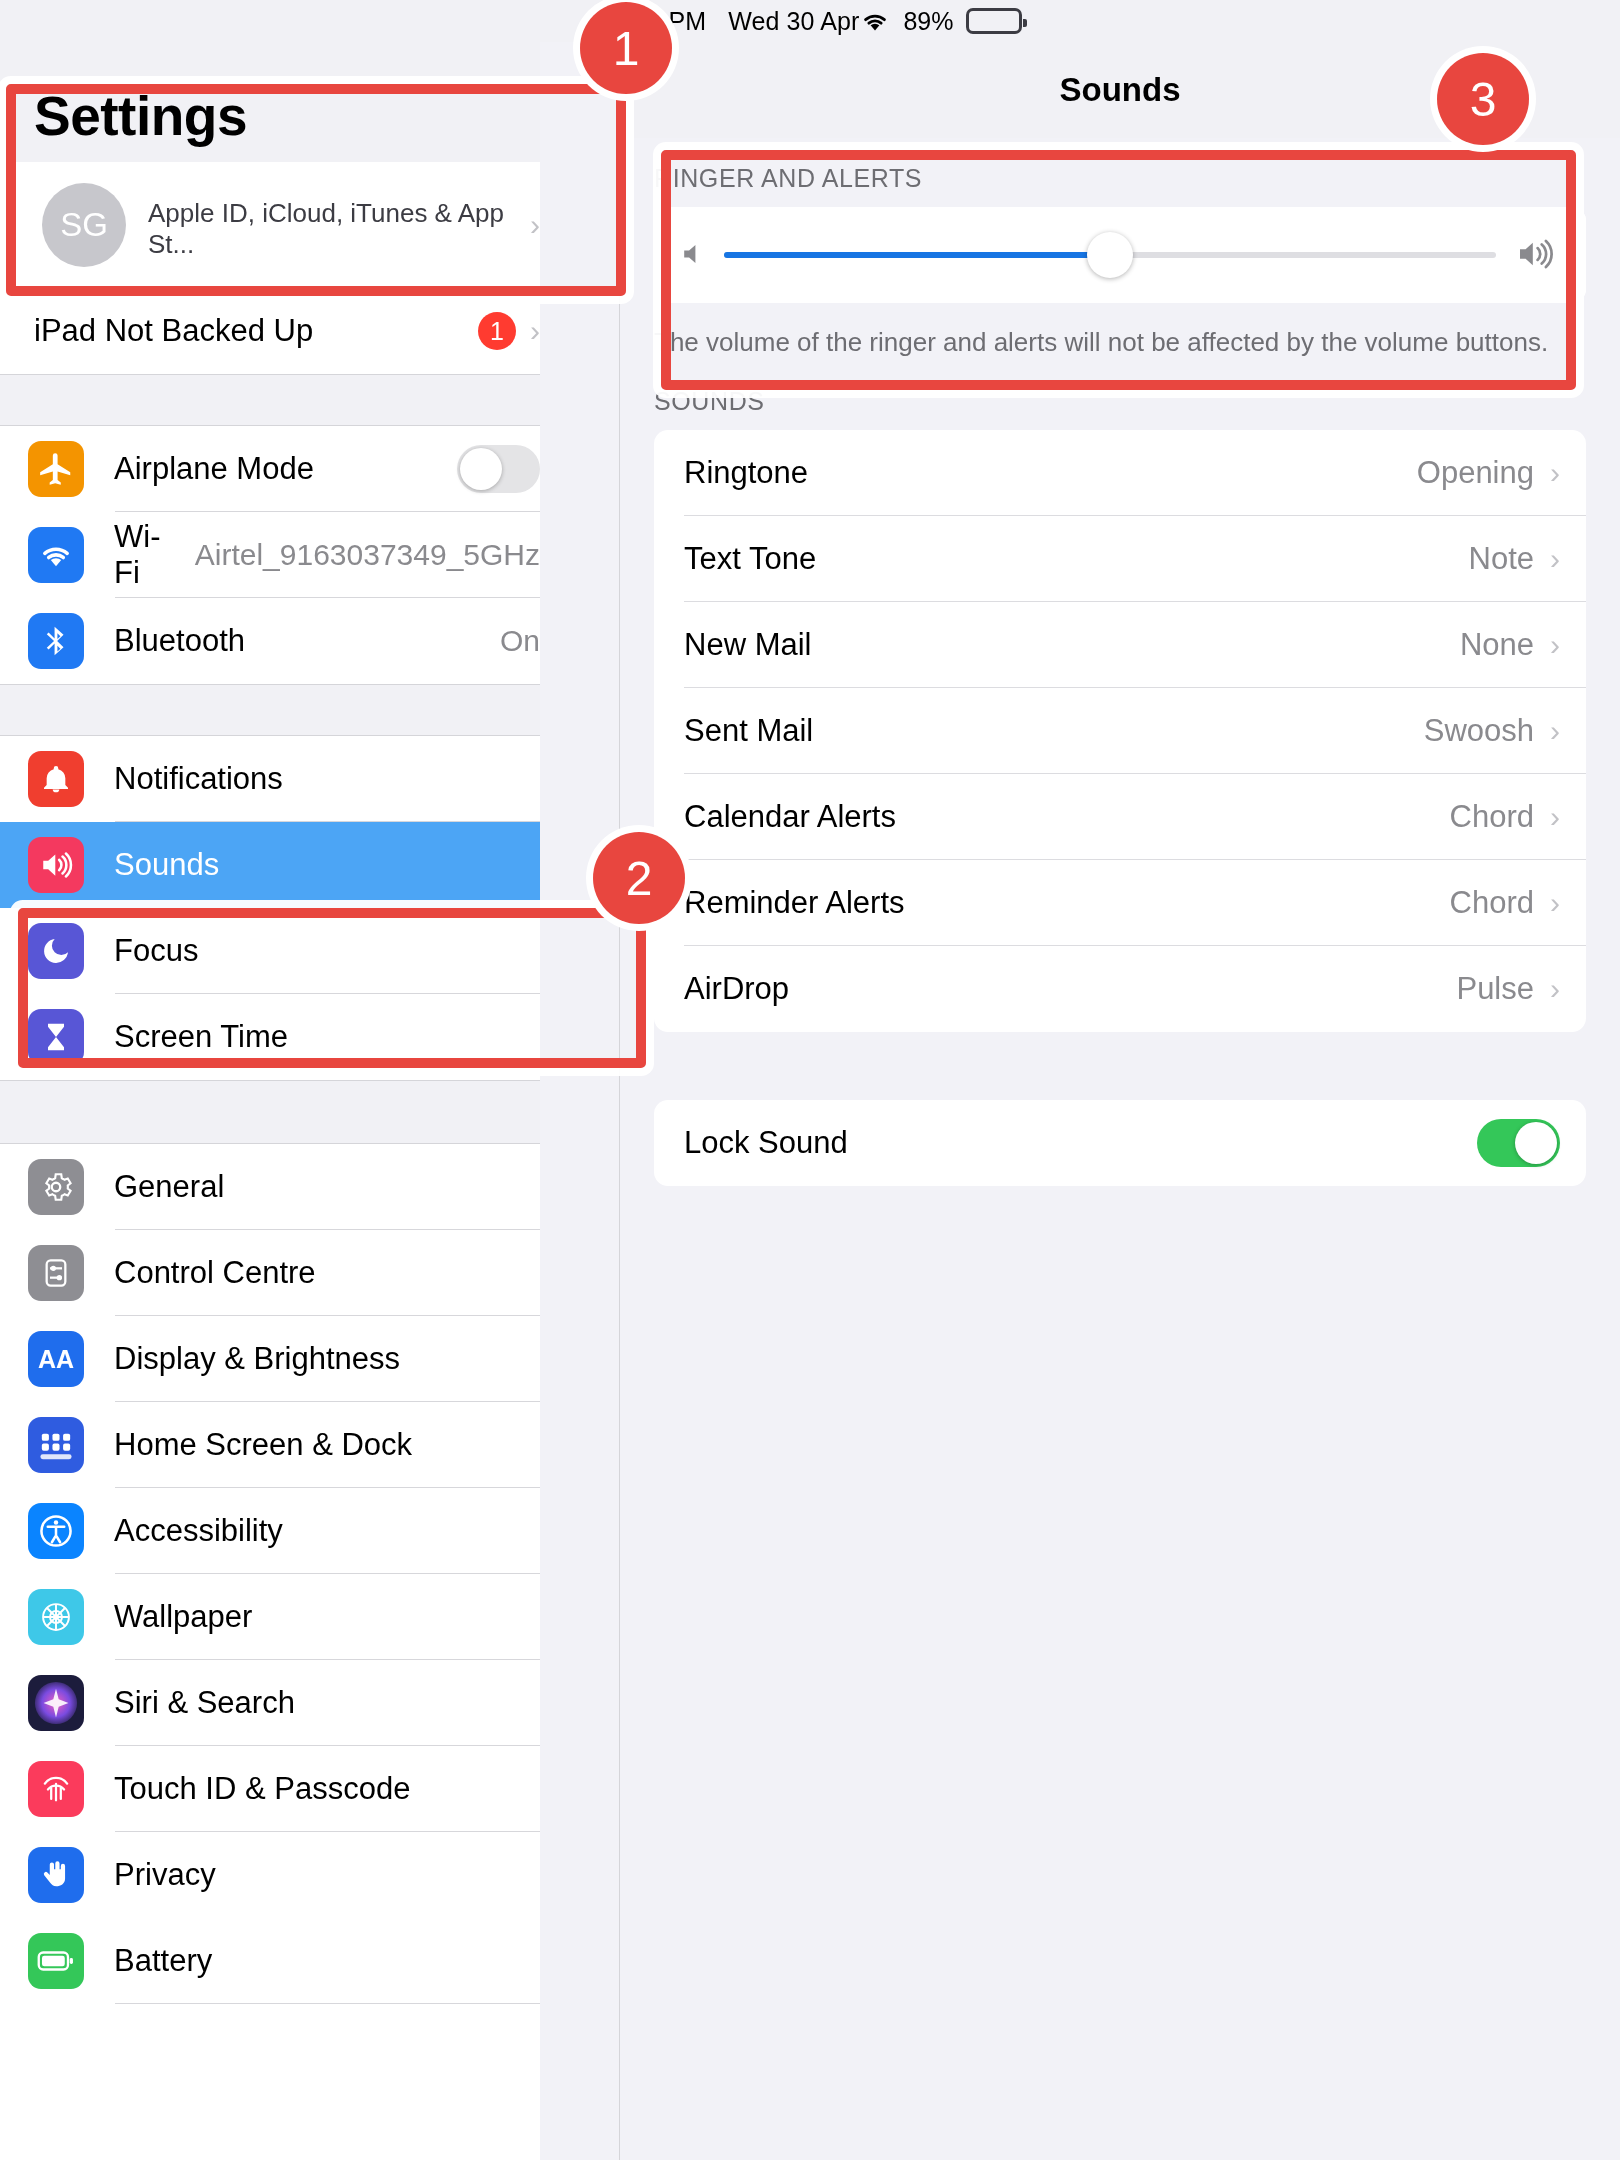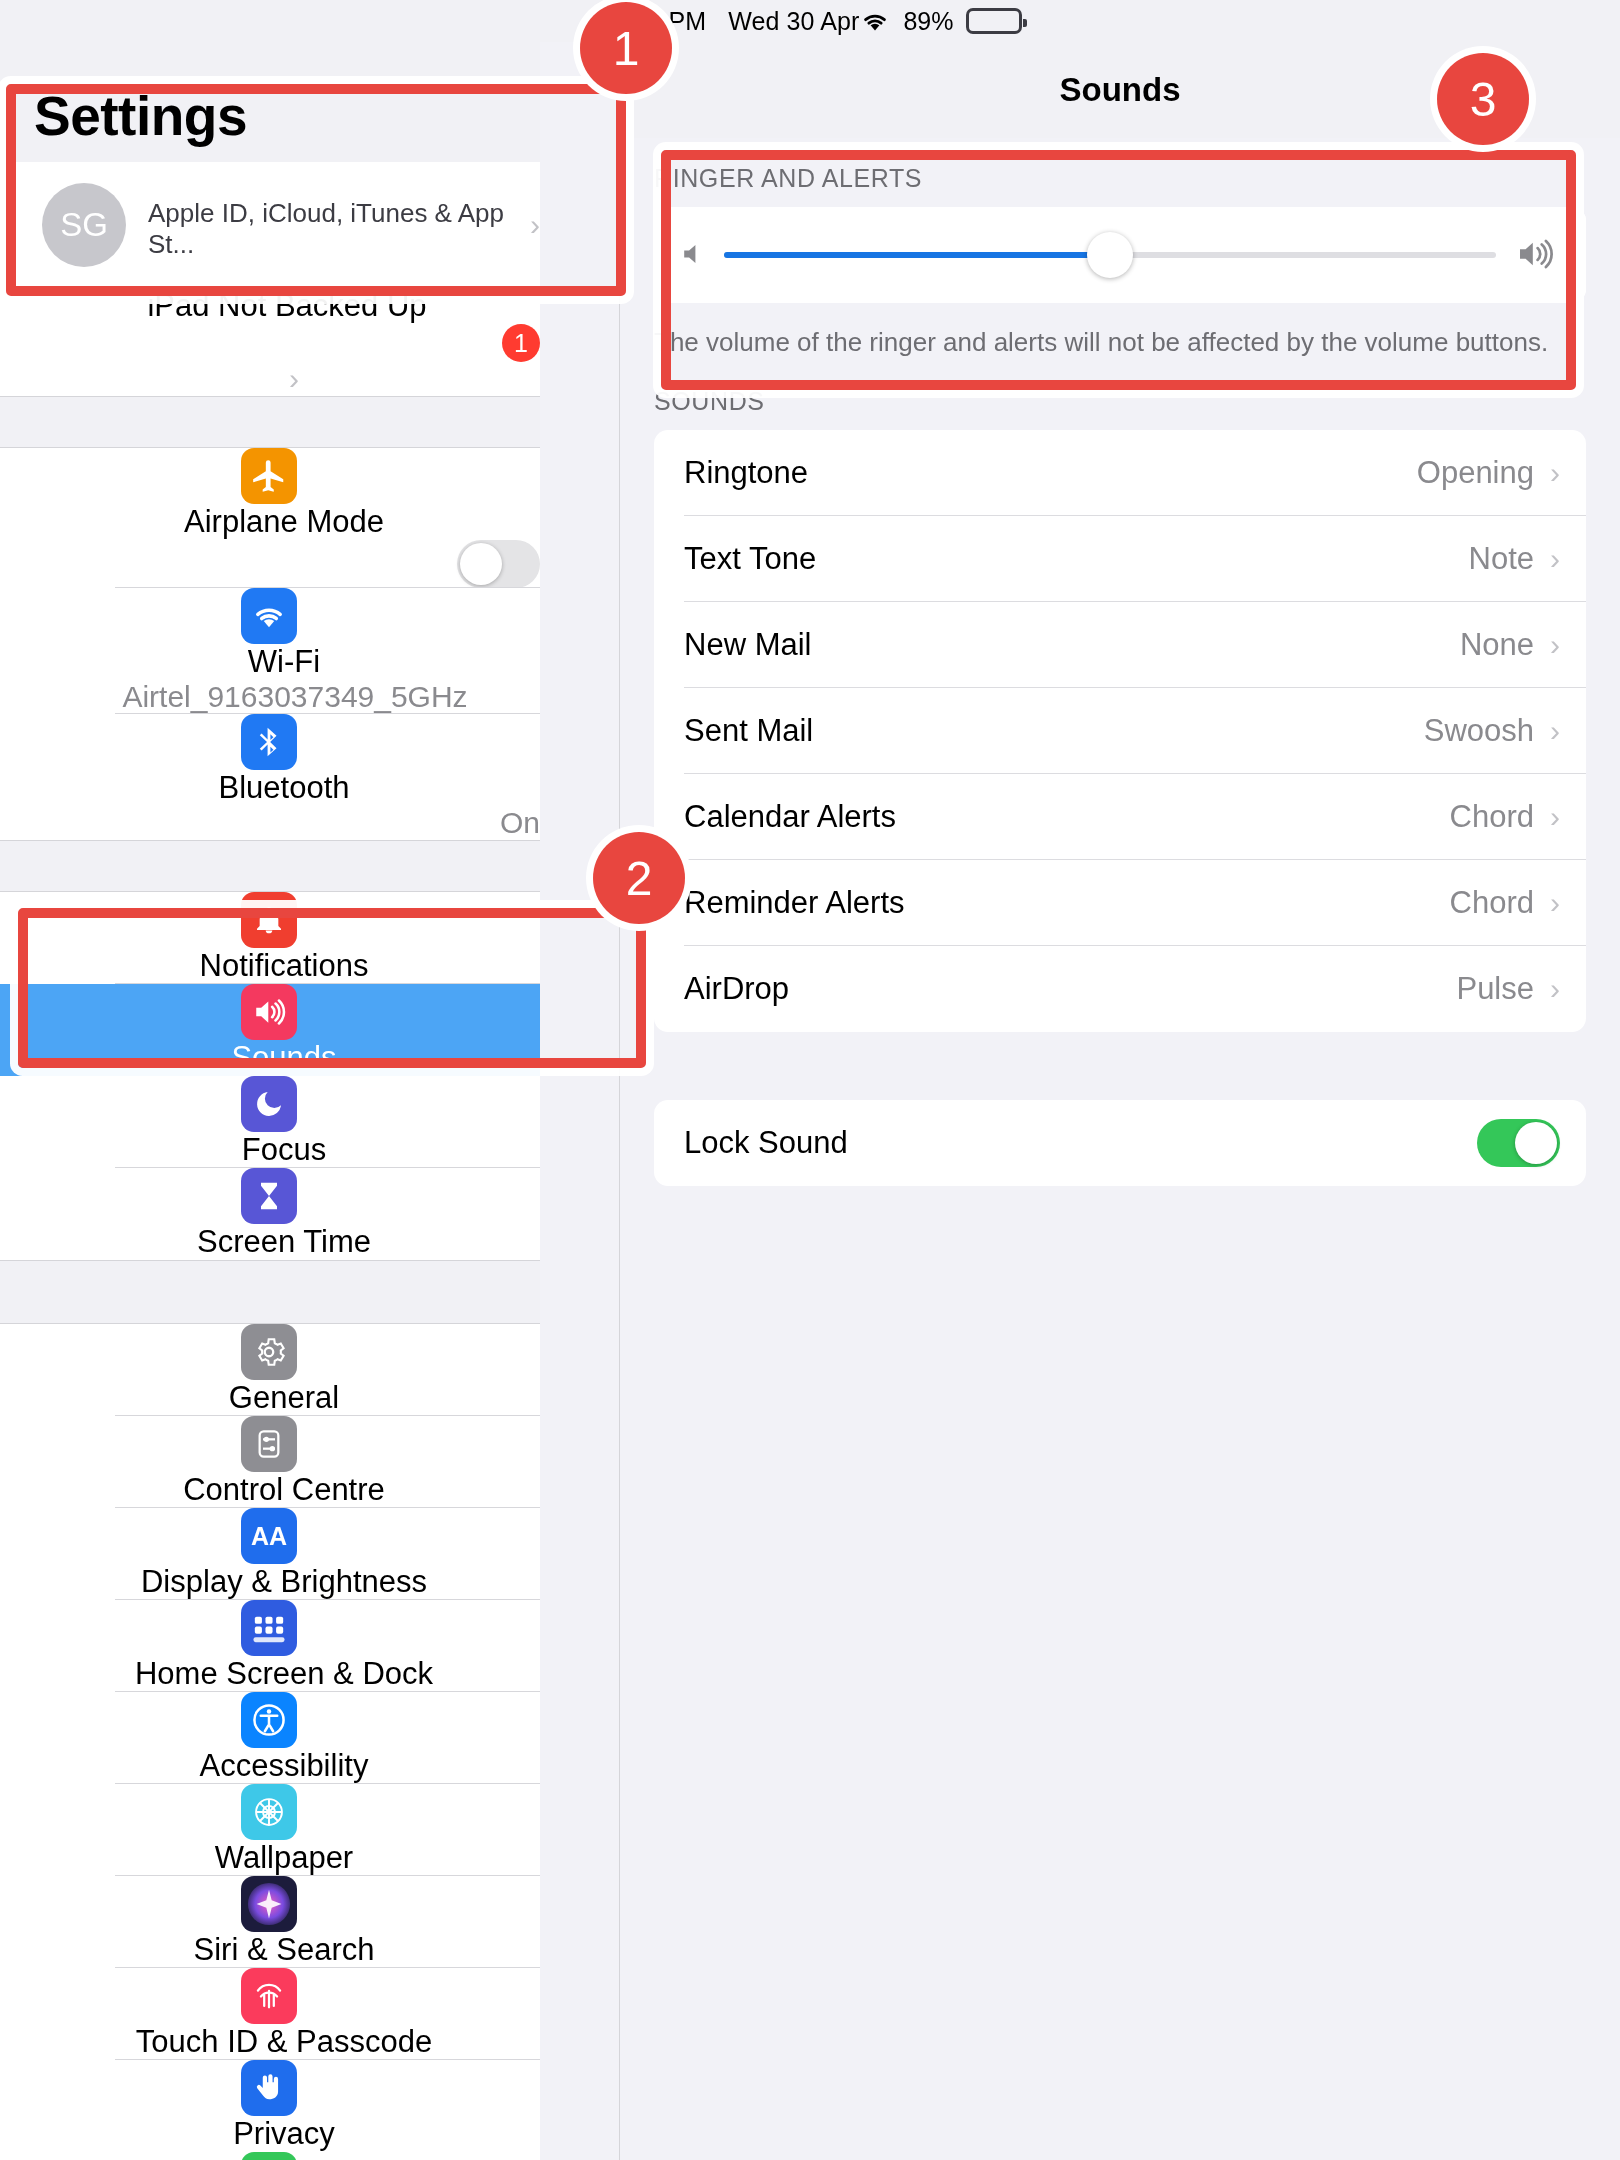--- a/index.html
+++ b/index.html
@@ -52,7 +52,7 @@
   .sep-gap.tall { height: 64px; }
   .row {
     display:flex; align-items:center; min-height: 86px; background:#fff;
-    padding-left: 28px; position: relative; flex-direction: column;
+    padding-left: 28px; position: relative;
   }
   .row .hairline {
     position:absolute; left: 115px; right: 0; bottom: 0; height: 1px; background:#d7d7db;

